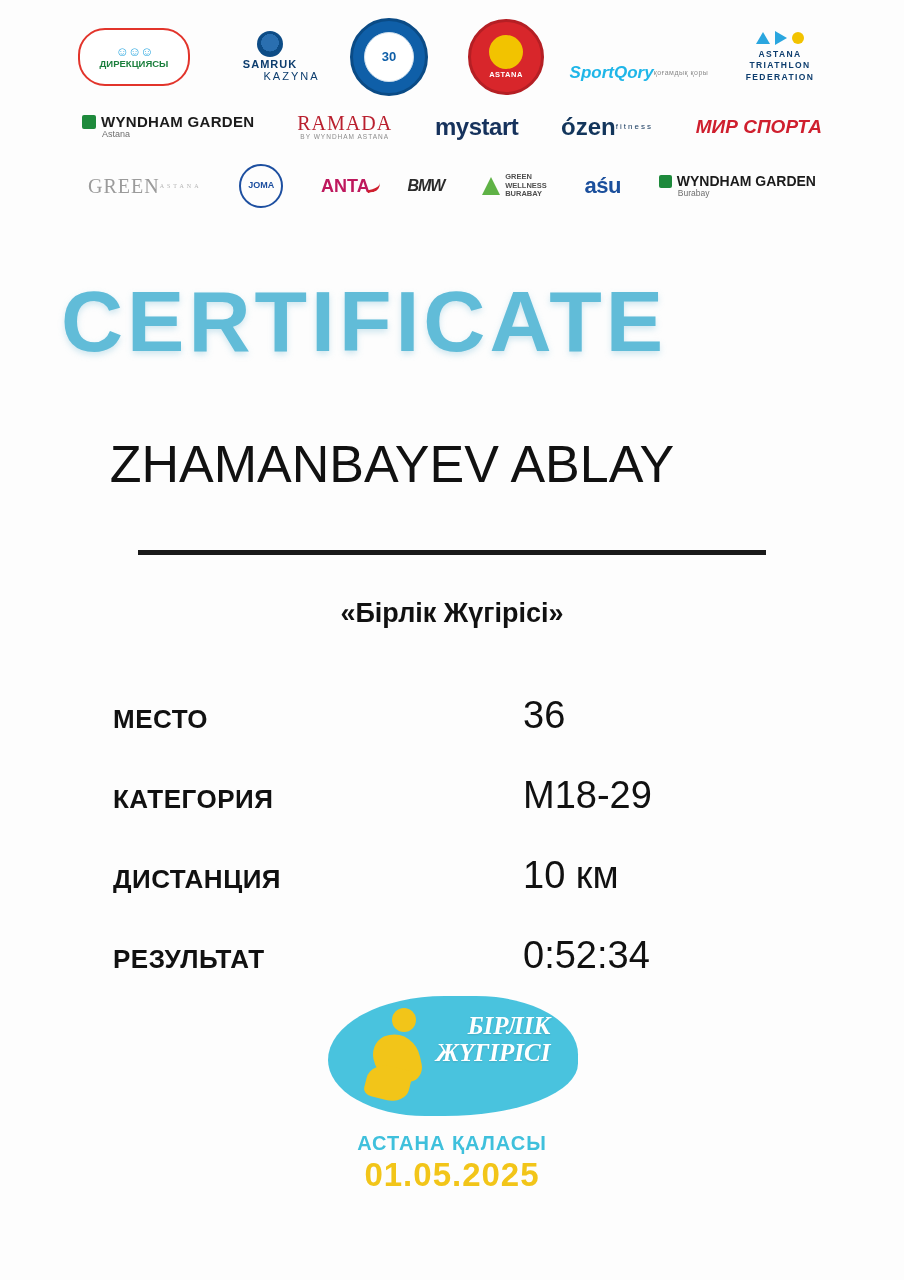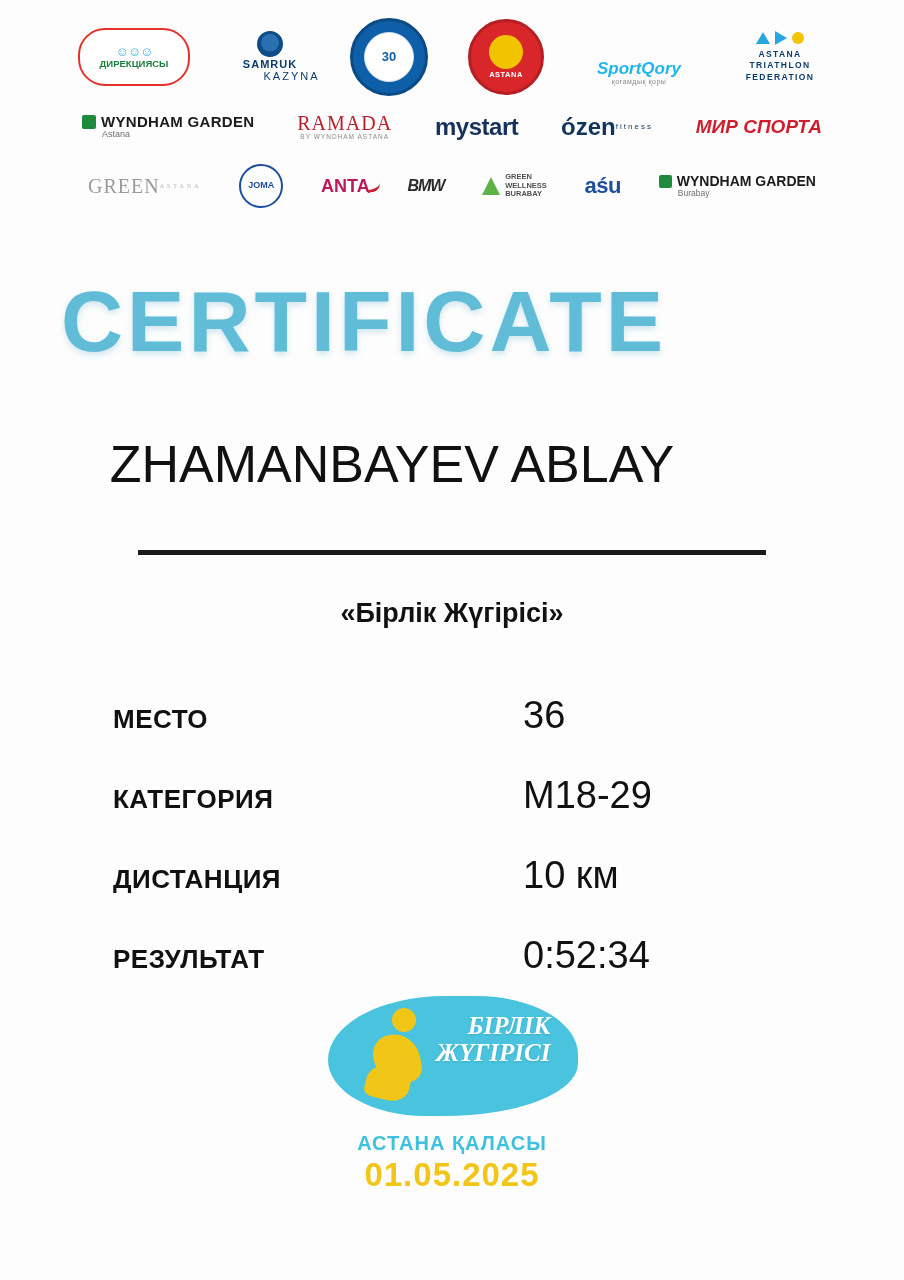--- a/index.html
+++ b/index.html
@@ -105,7 +105,7 @@
     margin-bottom: 2px;
   }
   .lg-astana .nm { font-size: 7.5px; color: #fff; font-weight: bold; letter-spacing: .5px;}
-  .lg-sportqory { width: 110px; display:flex; flex-direction:column; align-items:center;margin-top:32px;}
+  .lg-sportqory { width: 110px; display:flex; flex-direction:row; align-items:center;margin-top:32px;}
   .lg-sportqory .sq-top {
     font-size: 17px; font-weight: bold; color: #1fb6e8; font-style: italic;
   }

